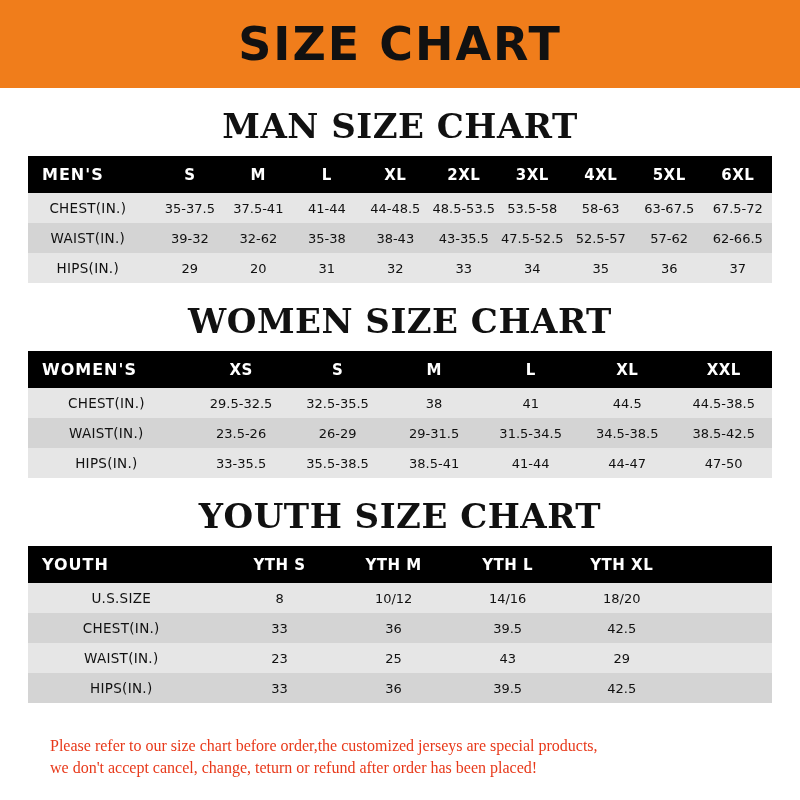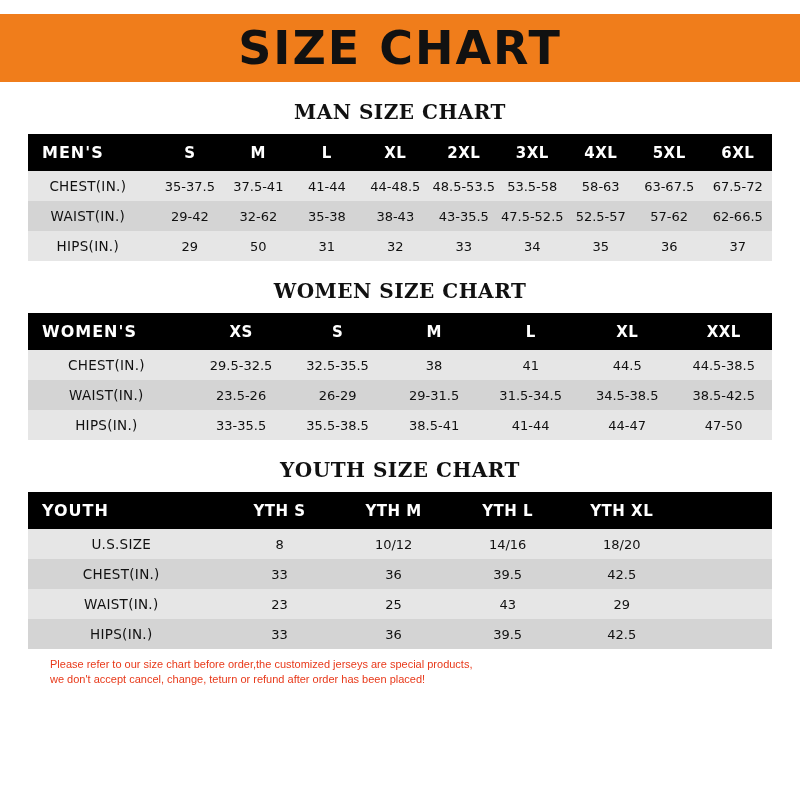--- a/index.html
+++ b/index.html
@@ -24,13 +24,12 @@
   .banner {
     position: relative;
     width: 100%;
-    height: 68px;
+    height: 88px;
     background: #f07d1b;
     display: flex;
     align-items: center;
     justify-content: center;
     overflow: hidden;
-    margin-top: 14px;
   }
   .banner-title {
     font-family: "DejaVu Sans", sans-serif;

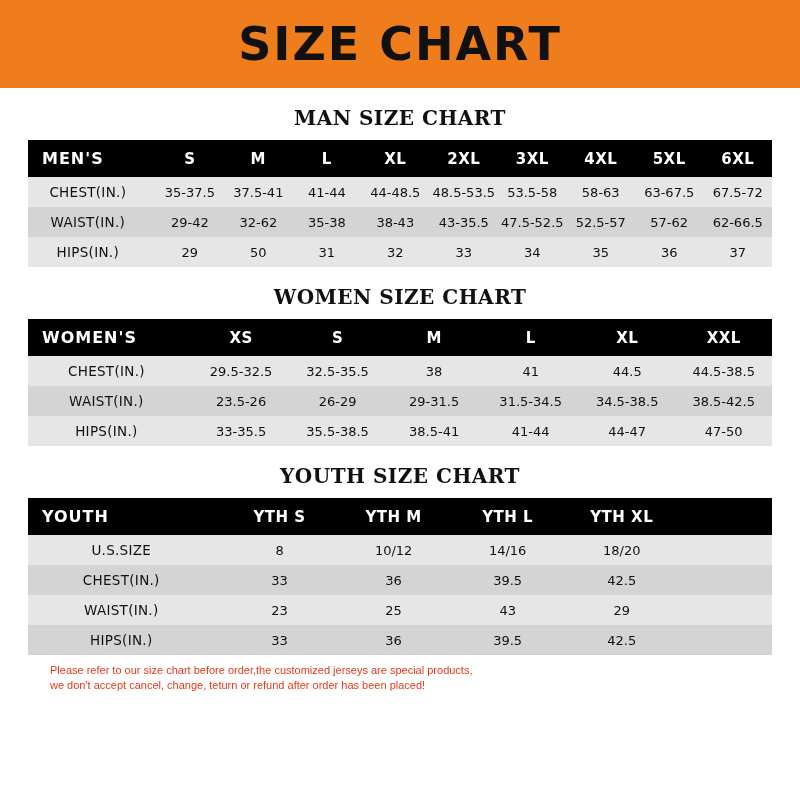--- a/index.html
+++ b/index.html
@@ -48,7 +48,7 @@
     text-align: center;
     font-family: "DejaVu Serif", serif;
     font-weight: bold;
-    font-size: 20px;
+    font-size: 34px;
     color: #111;
     letter-spacing: 0.5px;
     margin: 18px 0 10px 0;

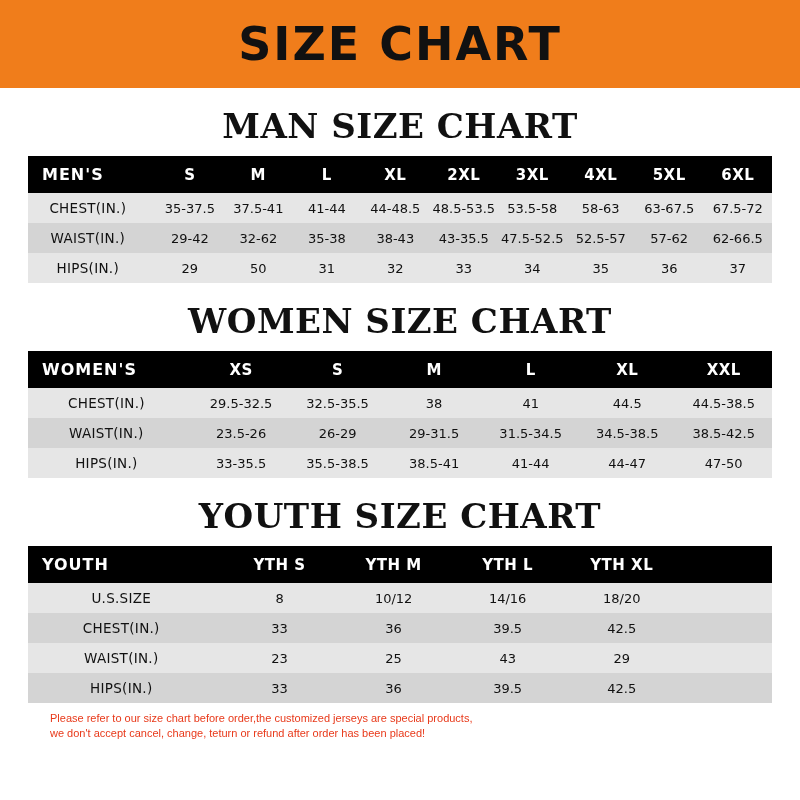--- a/index.html
+++ b/index.html
@@ -153,7 +153,7 @@
         </tr>
         <tr class="band-dark">
           <td class="rowlabel">WAIST(IN.)</td>
-          <td>29-42</td>
+          <td>39-32</td>
           <td>32-62</td>
           <td>35-38</td>
           <td>38-43</td>

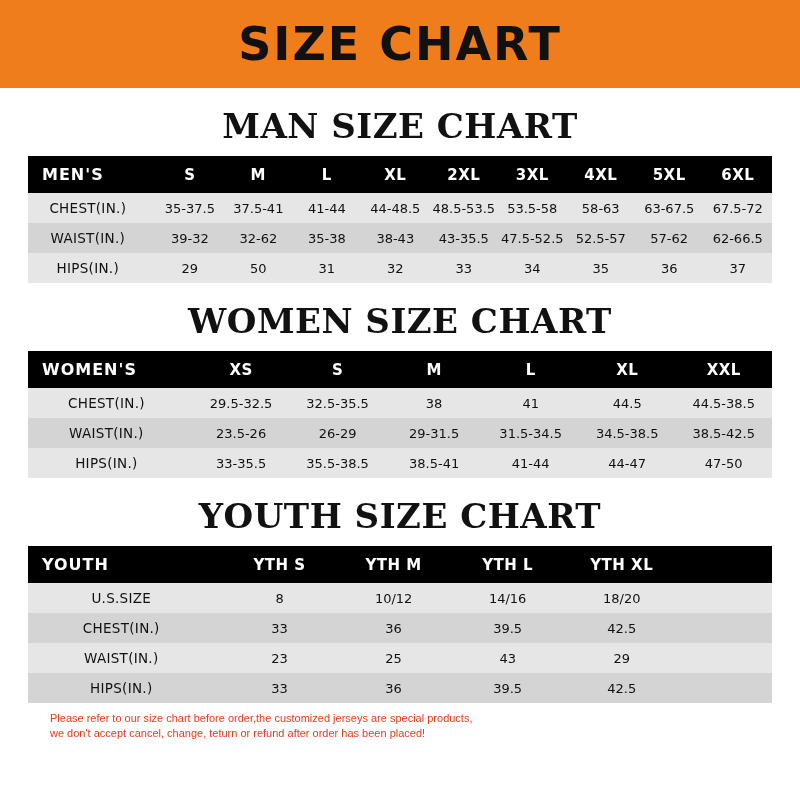--- a/index.html
+++ b/index.html
@@ -166,7 +166,7 @@
         <tr class="band-light">
           <td class="rowlabel">HIPS(IN.)</td>
           <td>29</td>
-          <td>50</td>
+          <td>20</td>
           <td>31</td>
           <td>32</td>
           <td>33</td>

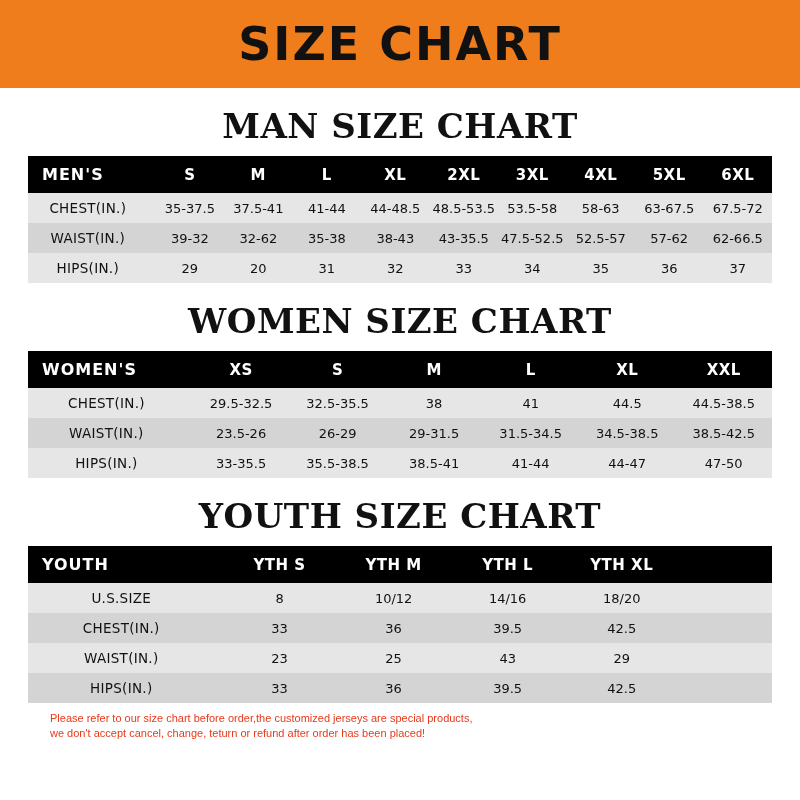--- a/index.html
+++ b/index.html
@@ -101,11 +101,11 @@
   .youth-table td.rowlabel { font-size: 14px; text-align: right; padding-right: 14px;}
 
   .footer-note {
-    margin-top: 8px;
+    margin-top: 32px;
     padding: 0 22px;
     color: #e8391a;
-    font-family: Liberation Sans, sans-serif;
-    font-size: 11px;
+    font-family: Liberation Serif, serif;
+    font-size: 16px;
     line-height: 1.35;
     text-align: left;
   }

